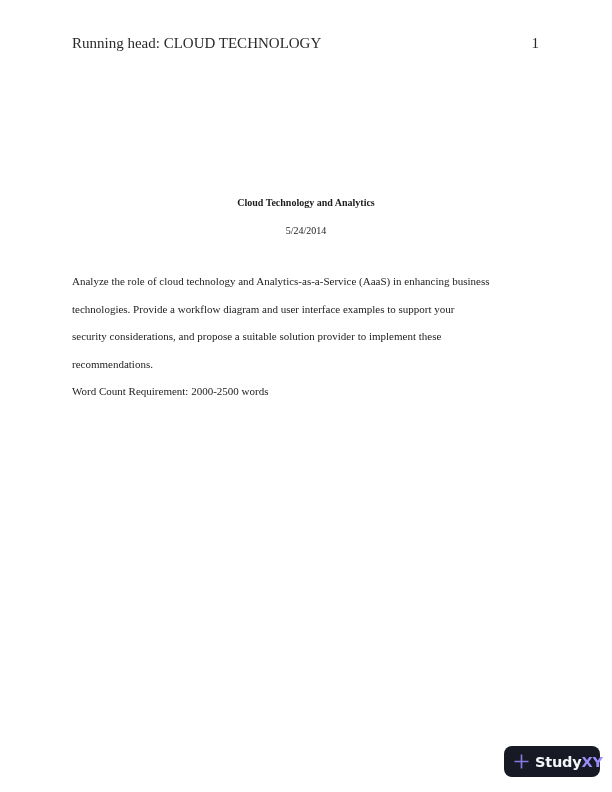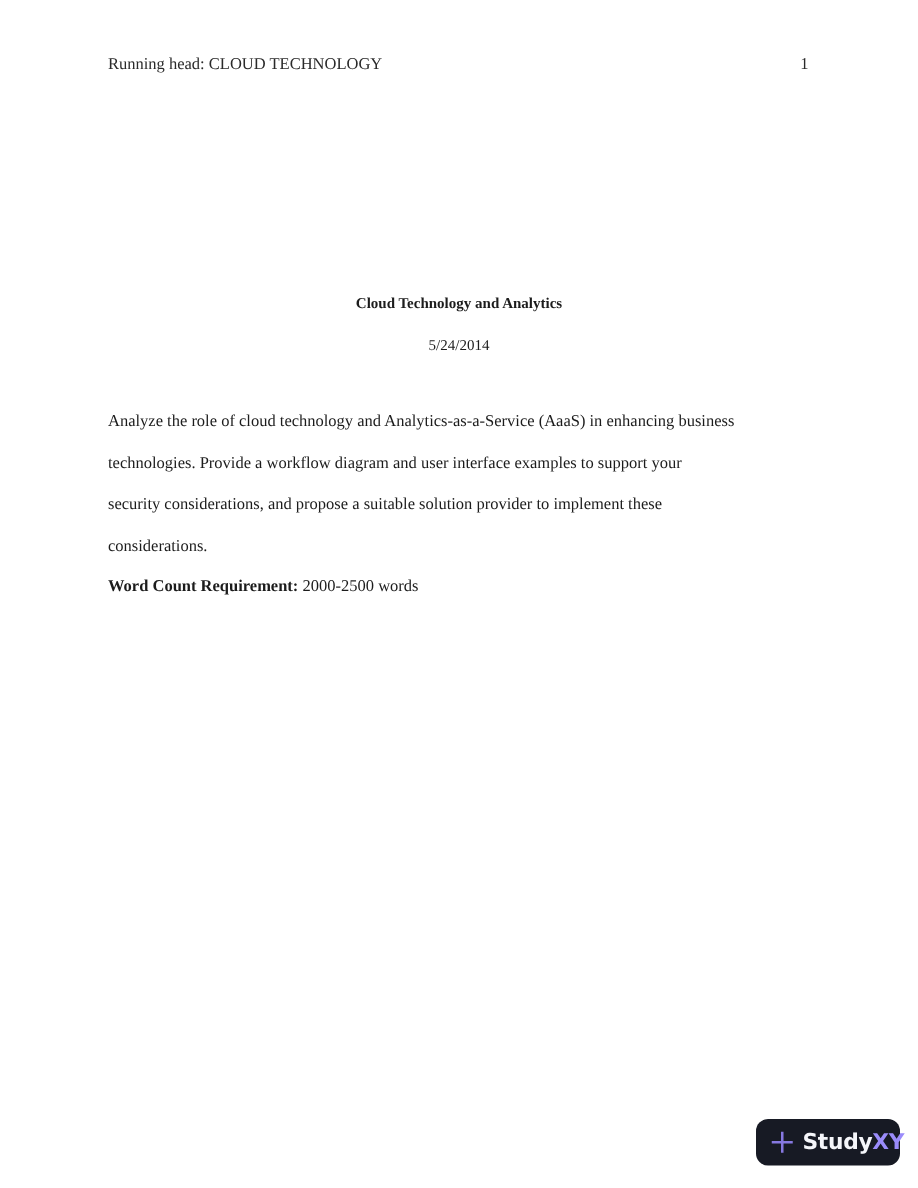--- a/index.html
+++ b/index.html
@@ -20,7 +20,7 @@
     right: 73px;
     display: flex;
     justify-content: space-between;
-    font-size: 11px;
+    font-size: 15px;
     line-height: 15px;
     color: #2a2a2a;
   }

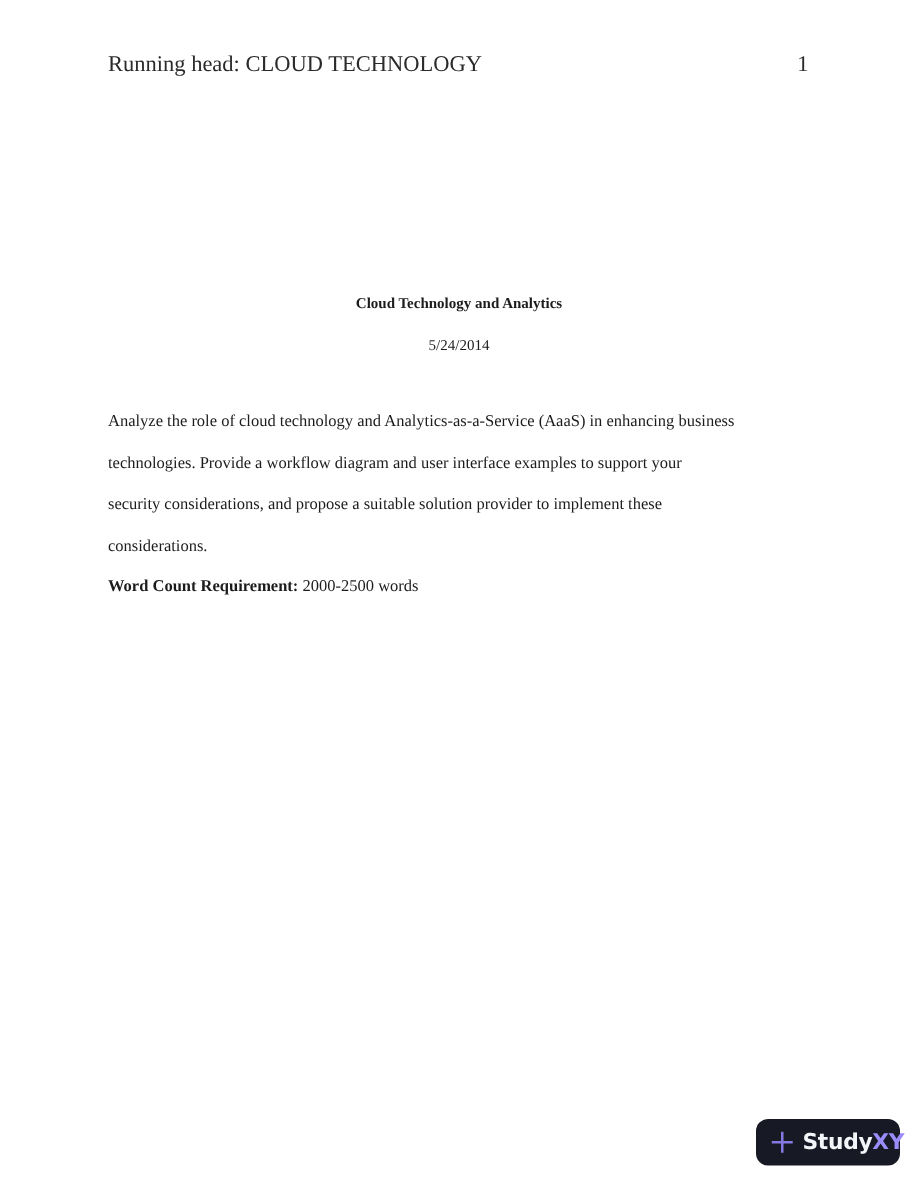--- a/index.html
+++ b/index.html
@@ -93,7 +93,7 @@
     <div class="body-line">Analyze the role of cloud technology and Analytics-as-a-Service (AaaS) in enhancing business</div>
     <div class="body-line">technologies. Provide a workflow diagram and user interface examples to support your</div>
     <div class="body-line">security considerations, and propose a suitable solution provider to implement these</div>
-    <div class="body-line">considerations.</div>
+    <div class="body-line">recommendations.</div>
     <div class="body-line">
       <span class="wc-label">Word Count Requirement:</span><span> 2000-2500 words</span>
     </div>

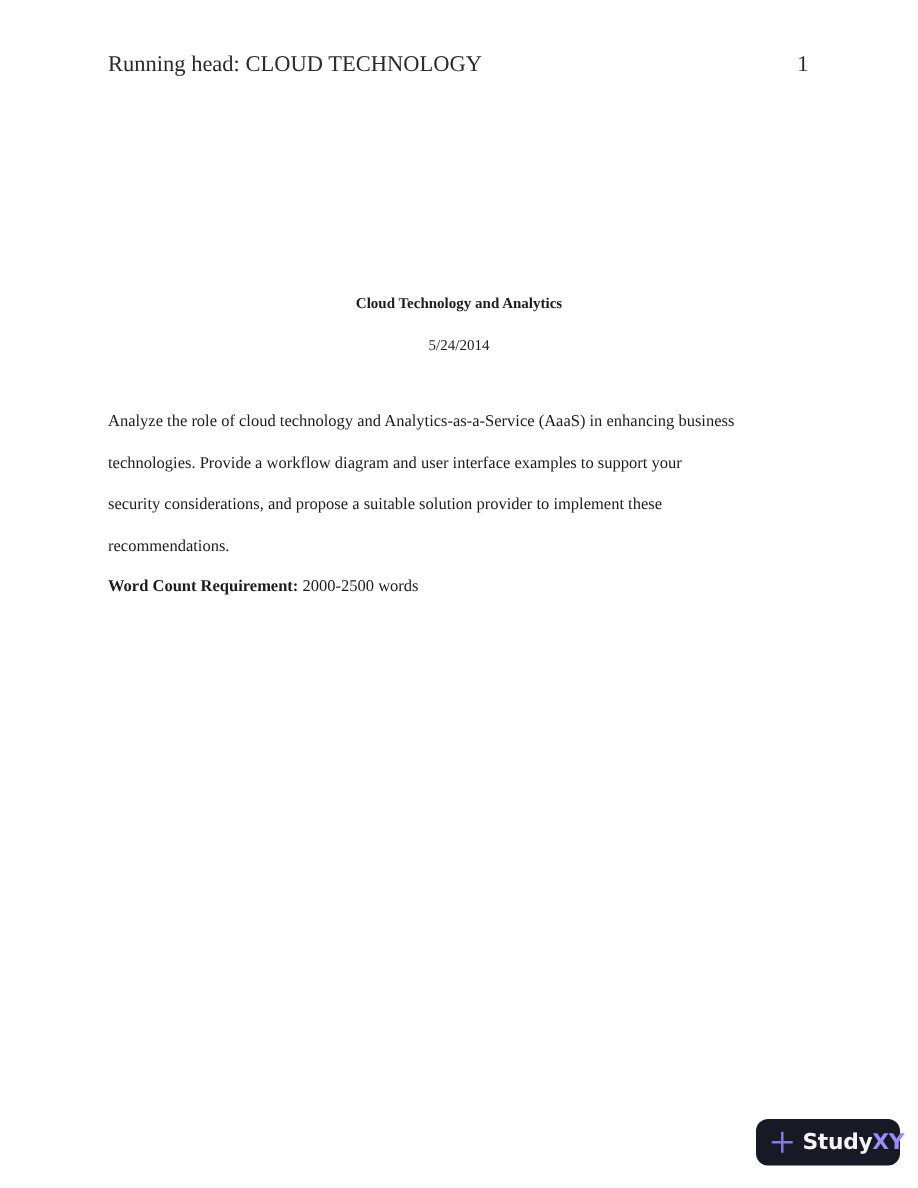--- a/index.html
+++ b/index.html
@@ -46,7 +46,7 @@
     line-height: 27.5px;
     white-space: nowrap;
   }
-  .wc-label { font-weight: bold; }
+  .wc-label { font-weight: normal; }
   .watermark-badge {
     position: absolute;
     left: 504px;

